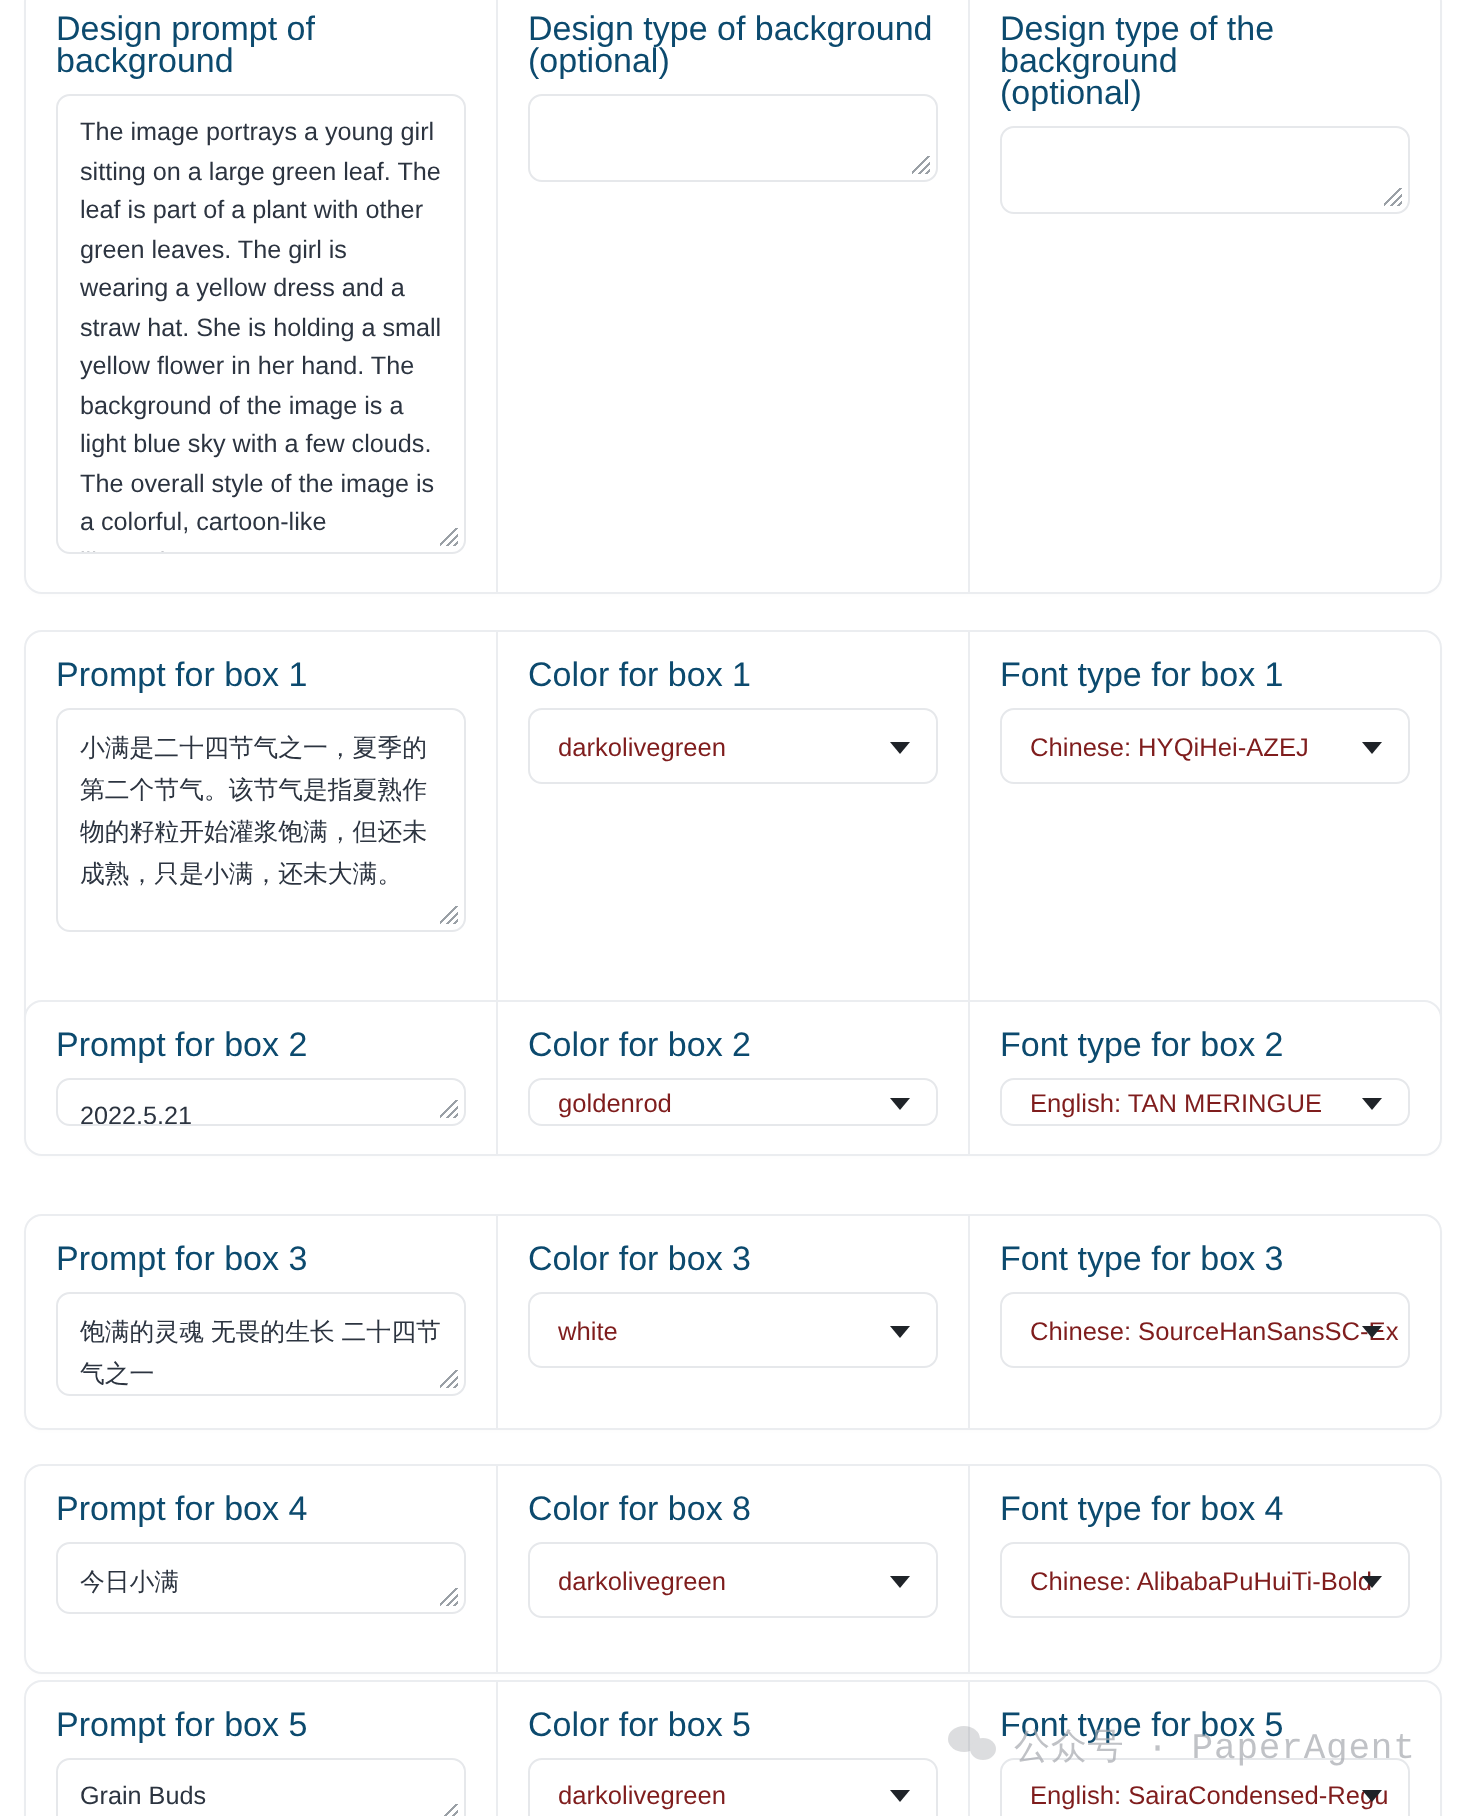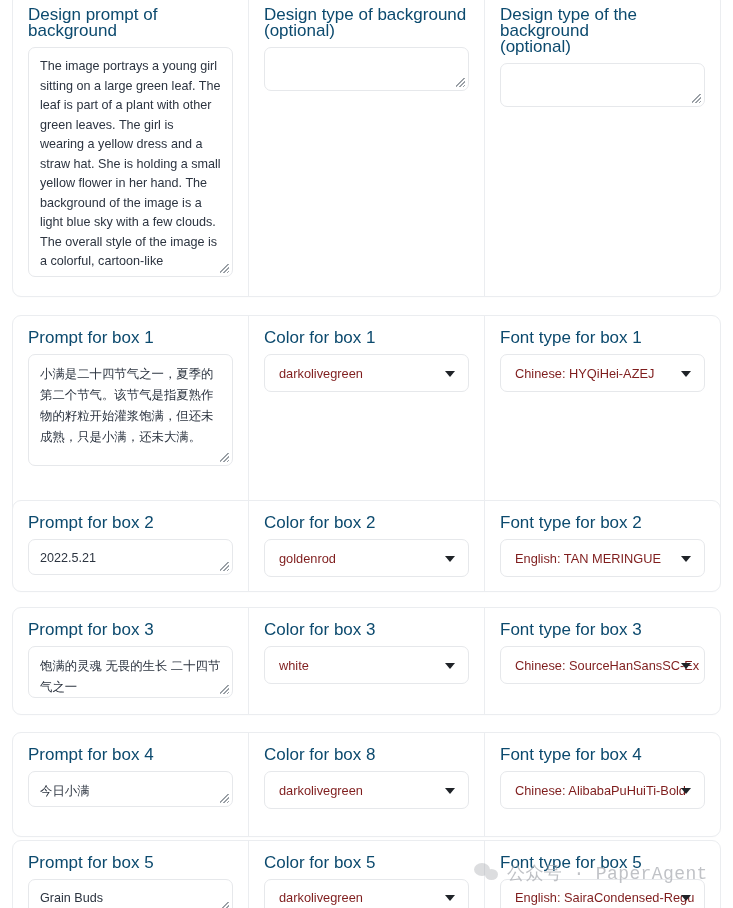--- a/index.html
+++ b/index.html
@@ -186,7 +186,7 @@
     </div>
   </div>
 
-  <div class="card" style="top:500px; height:92px;">
+  <div class="card" style="top:500px; height:78px;">
     <div class="col">
       <div class="field-label">Prompt for box 2</div>
       <div class="textarea" style="height:36px;">2022.5.21</div>

